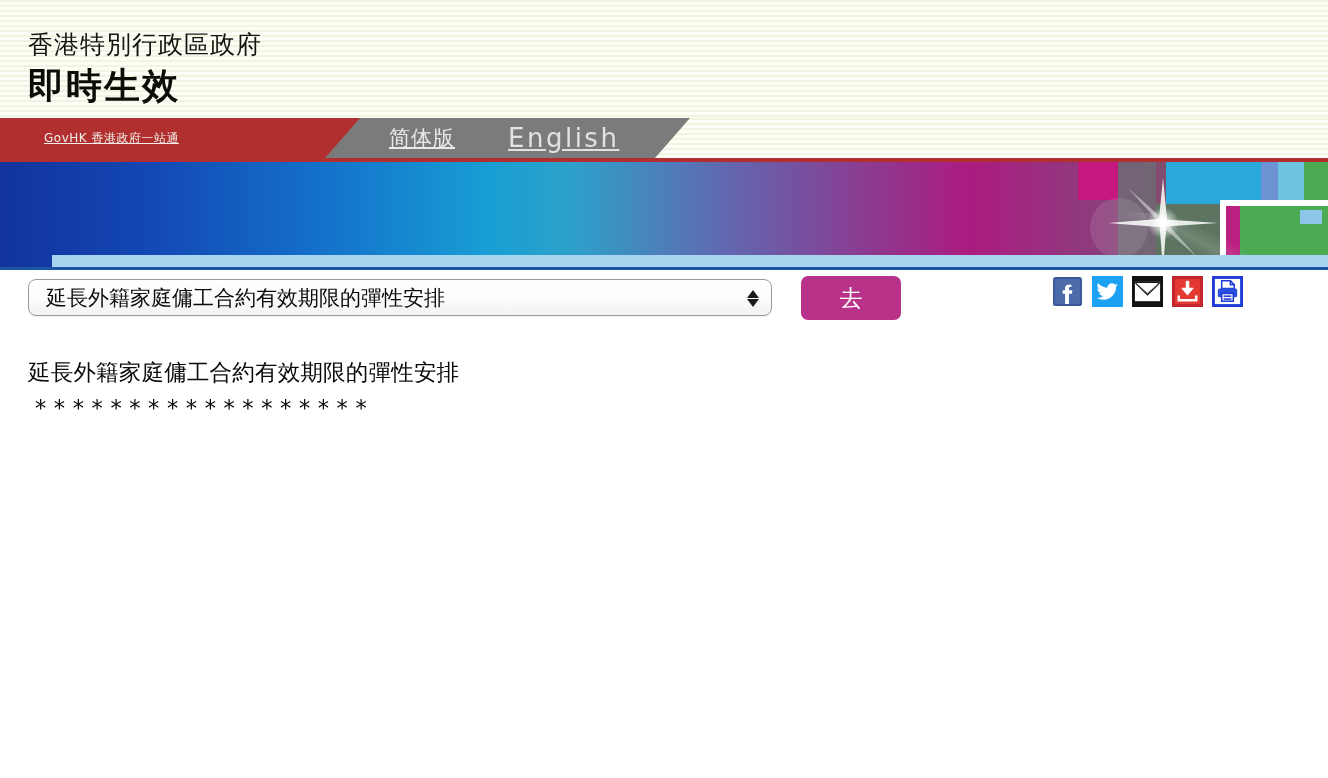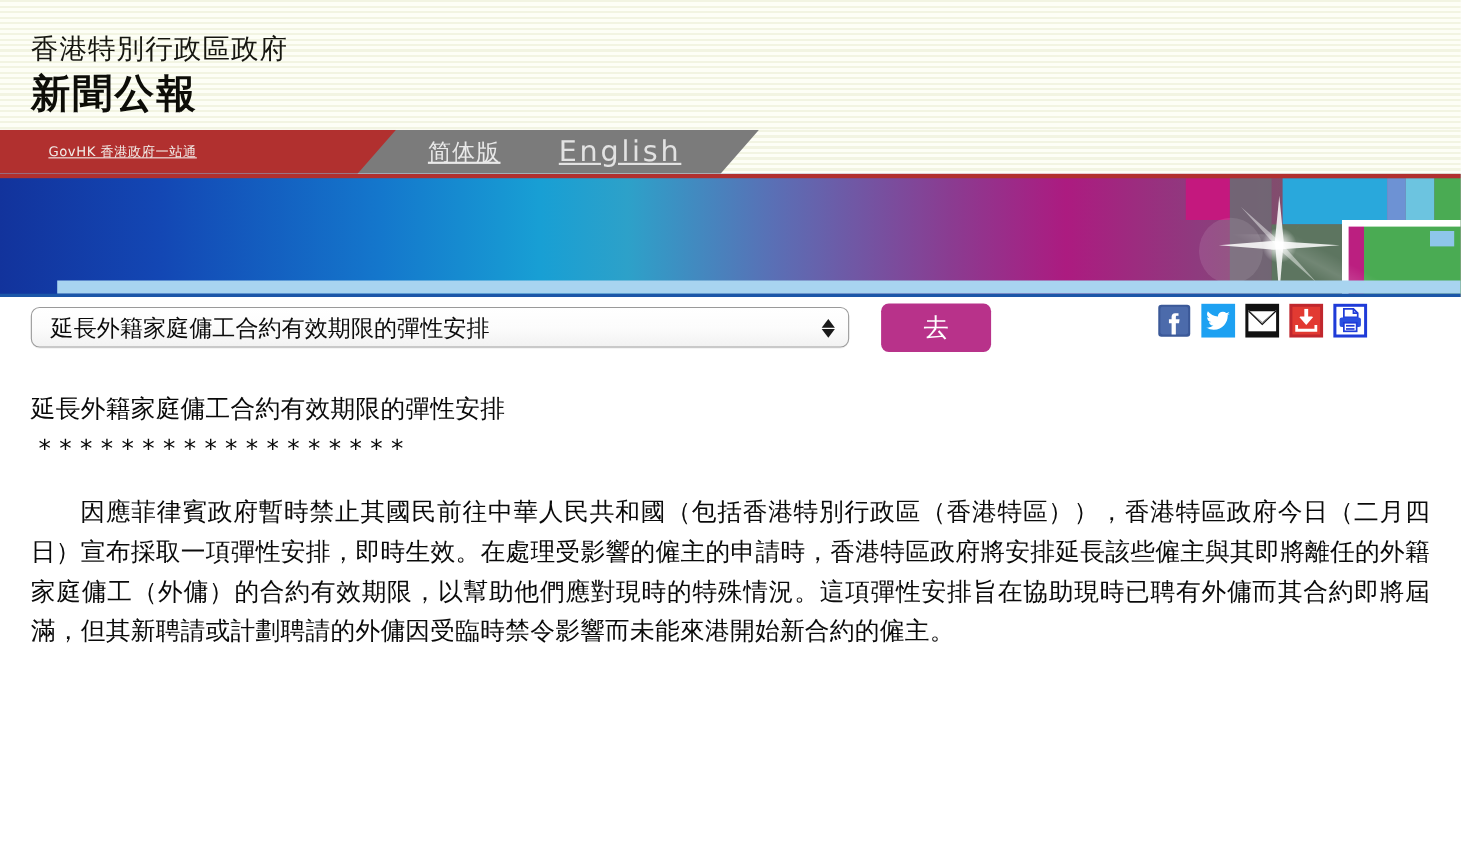--- a/index.html
+++ b/index.html
@@ -283,7 +283,7 @@
 <div id="masthead">
   <div id="masthead-inner">
     <div class="site-kicker">香港特別行政區政府</div>
-    <div class="site-title">新聞公報</div>
+    <div class="site-title">即時生效</div>
   </div>
 </div>
 

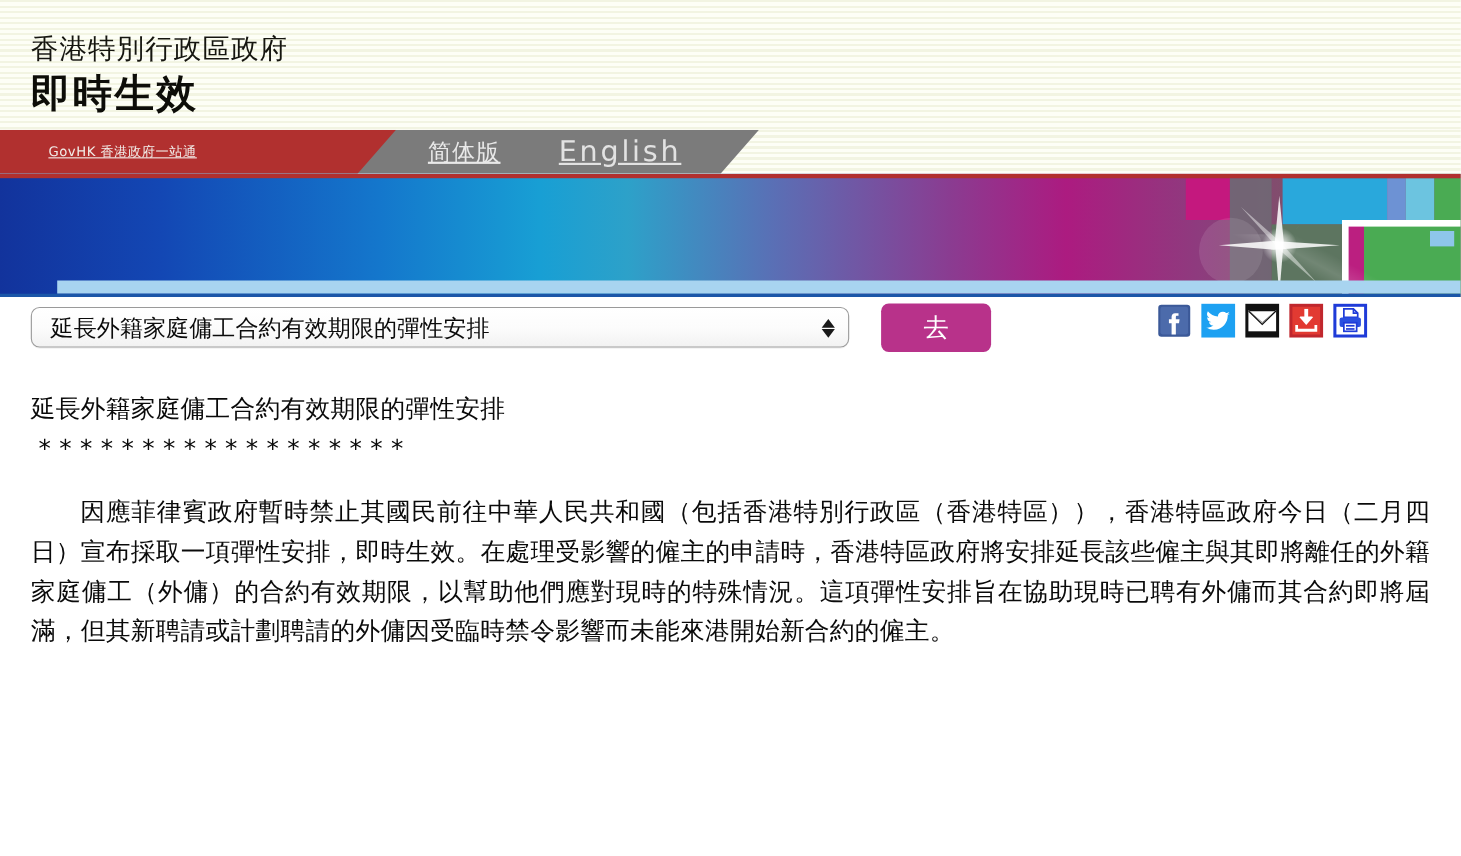--- a/index.html
+++ b/index.html
@@ -386,7 +386,6 @@
 <div id="article">
   <div id="headline">延長外籍家庭傭工合約有效期限的彈性安排</div>
   <div id="stars">******************</div>
-  <p class="para">因應菲律賓政府暫時禁止其國民前往中華人民共和國（包括香港特別行政區（香港特區）），香港特區政府今日（二月四日）宣布採取一項彈性安排，即時生效。在處理受影響的僱主的申請時，香港特區政府將安排延長該些僱主與其即將離任的外籍家庭傭工（外傭）的合約有效期限，以幫助他們應對現時的特殊情況。這項彈性安排旨在協助現時已聘有外傭而其合約即將屆滿，但其新聘請或計劃聘請的外傭因受臨時禁令影響而未能來港開始新合約的僱主。</p>
 </div>
 
 </body></html>

